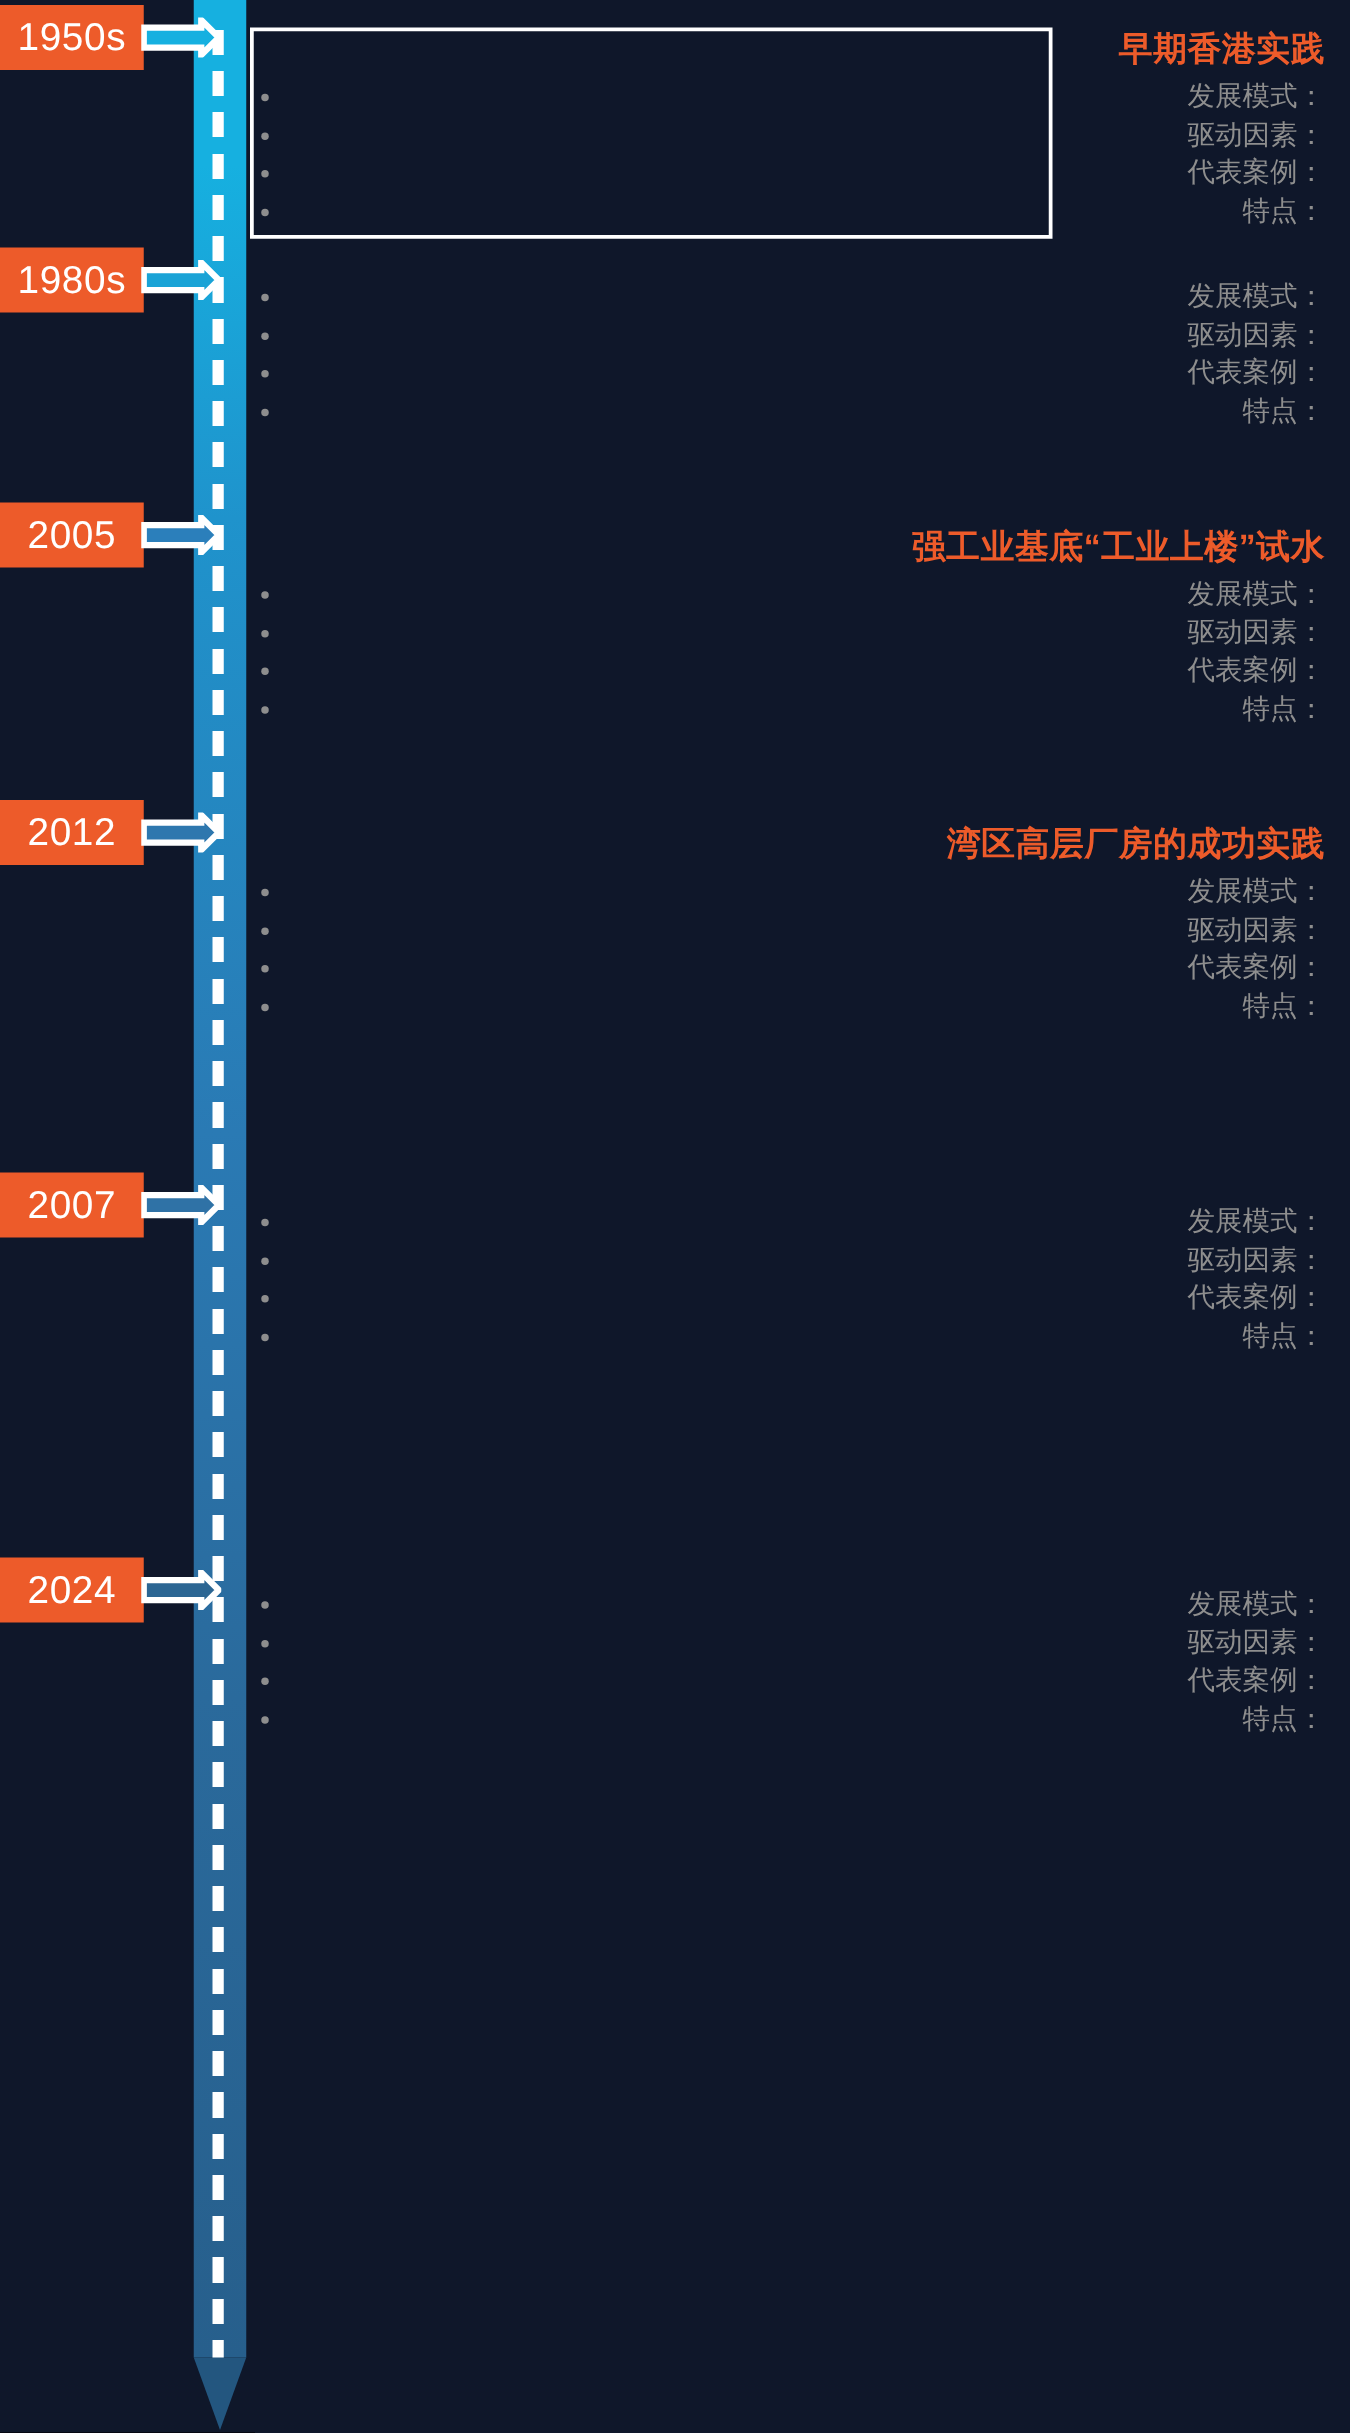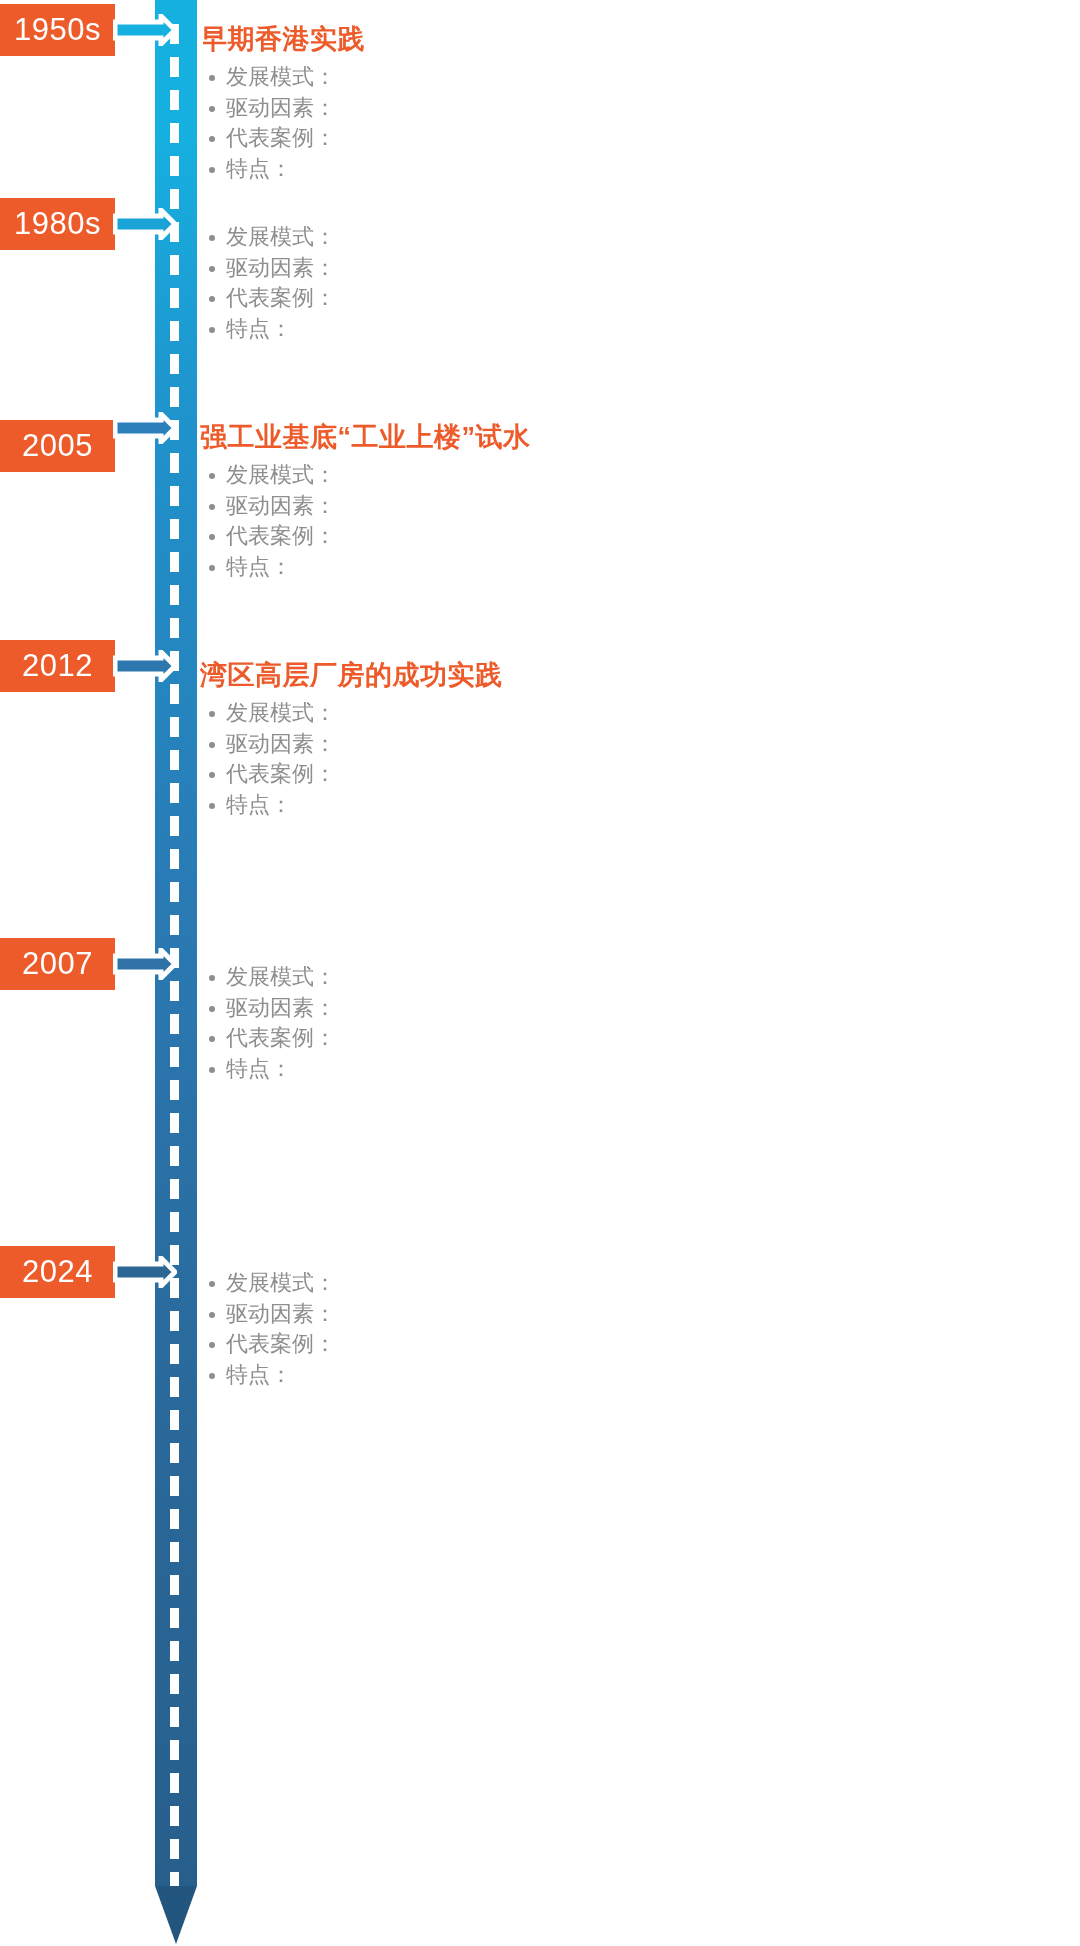--- a/index.html
+++ b/index.html
@@ -14,7 +14,7 @@
     position: relative;
     width: 1080px;
     height: 1946px;
-    background: #ffffff;
+    background: #0f172a;
     overflow: hidden;
   }
 

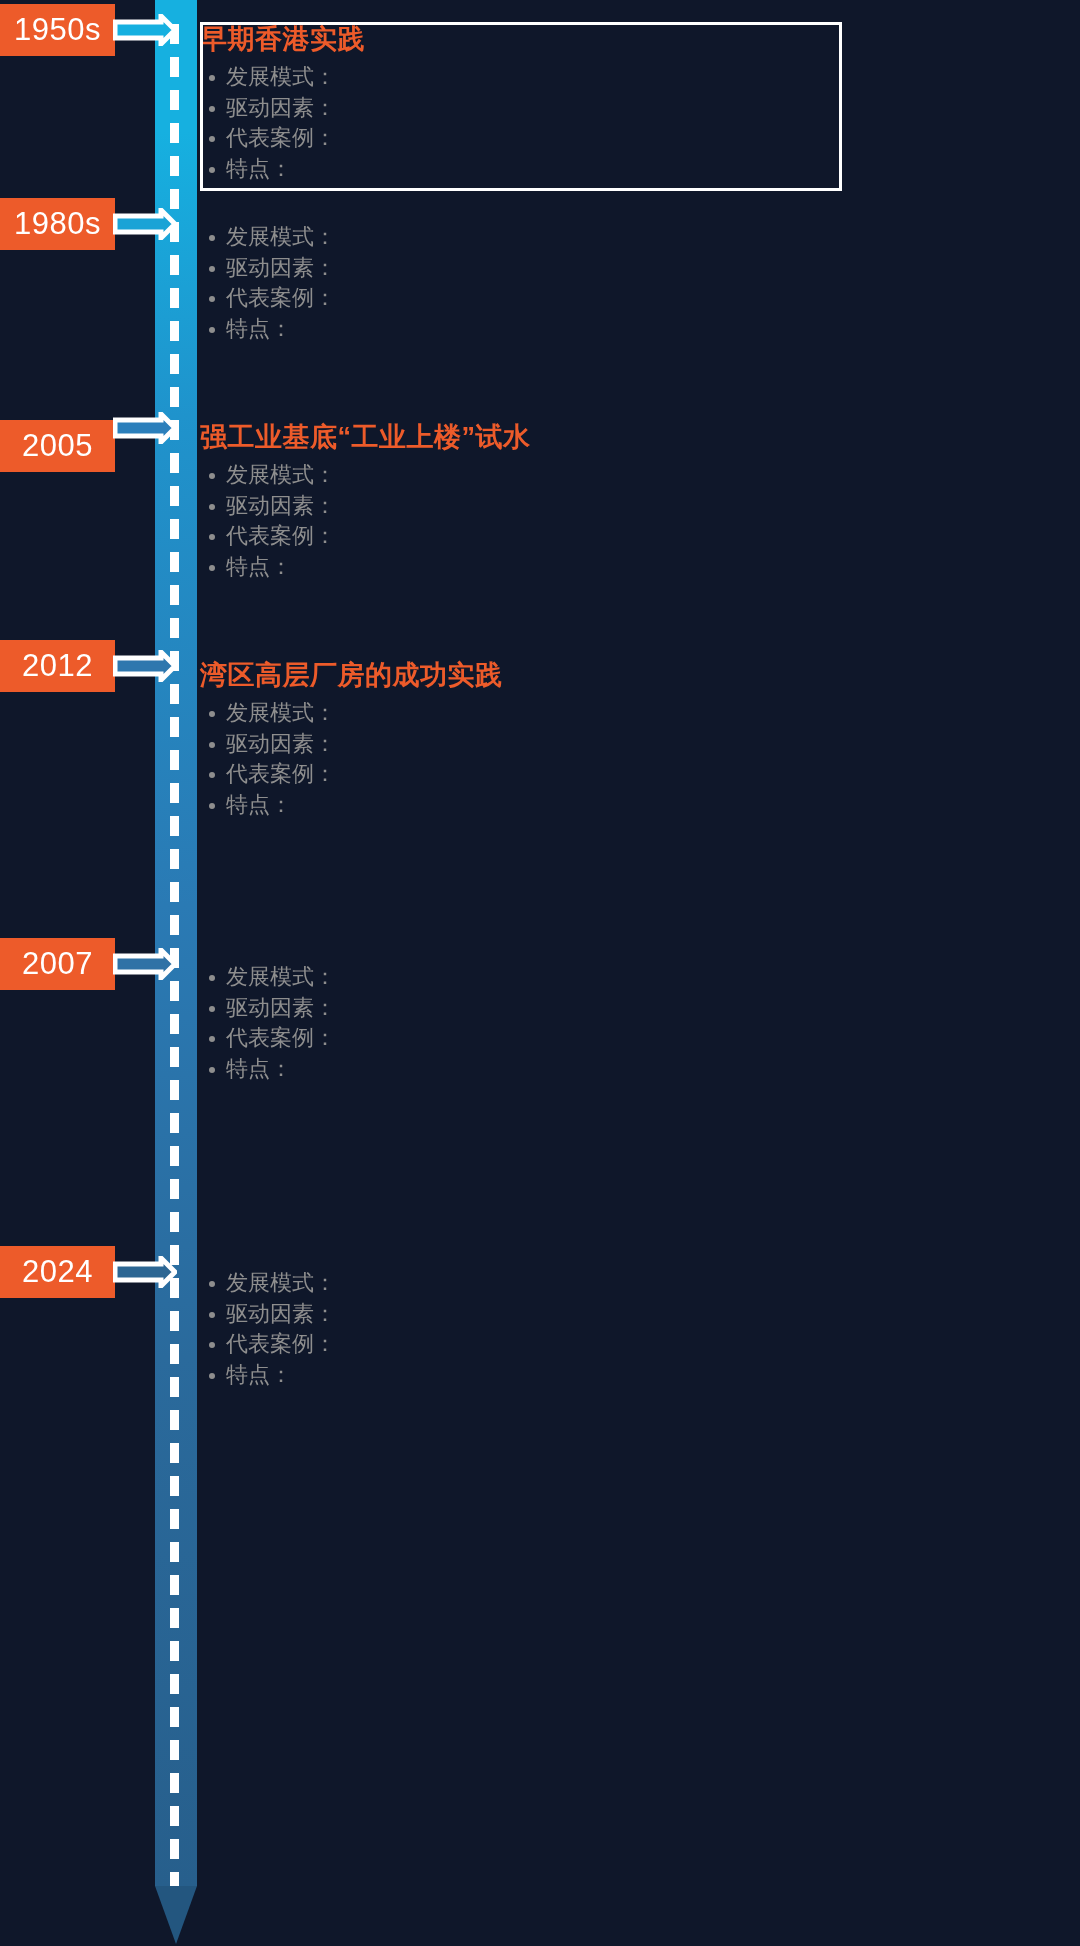--- a/index.html
+++ b/index.html
@@ -79,6 +79,7 @@
     position: absolute;
     left: 200px;
     width: 860px;
+    text-align: right;
   }
   .event-title {
     color: #ed5b2a;

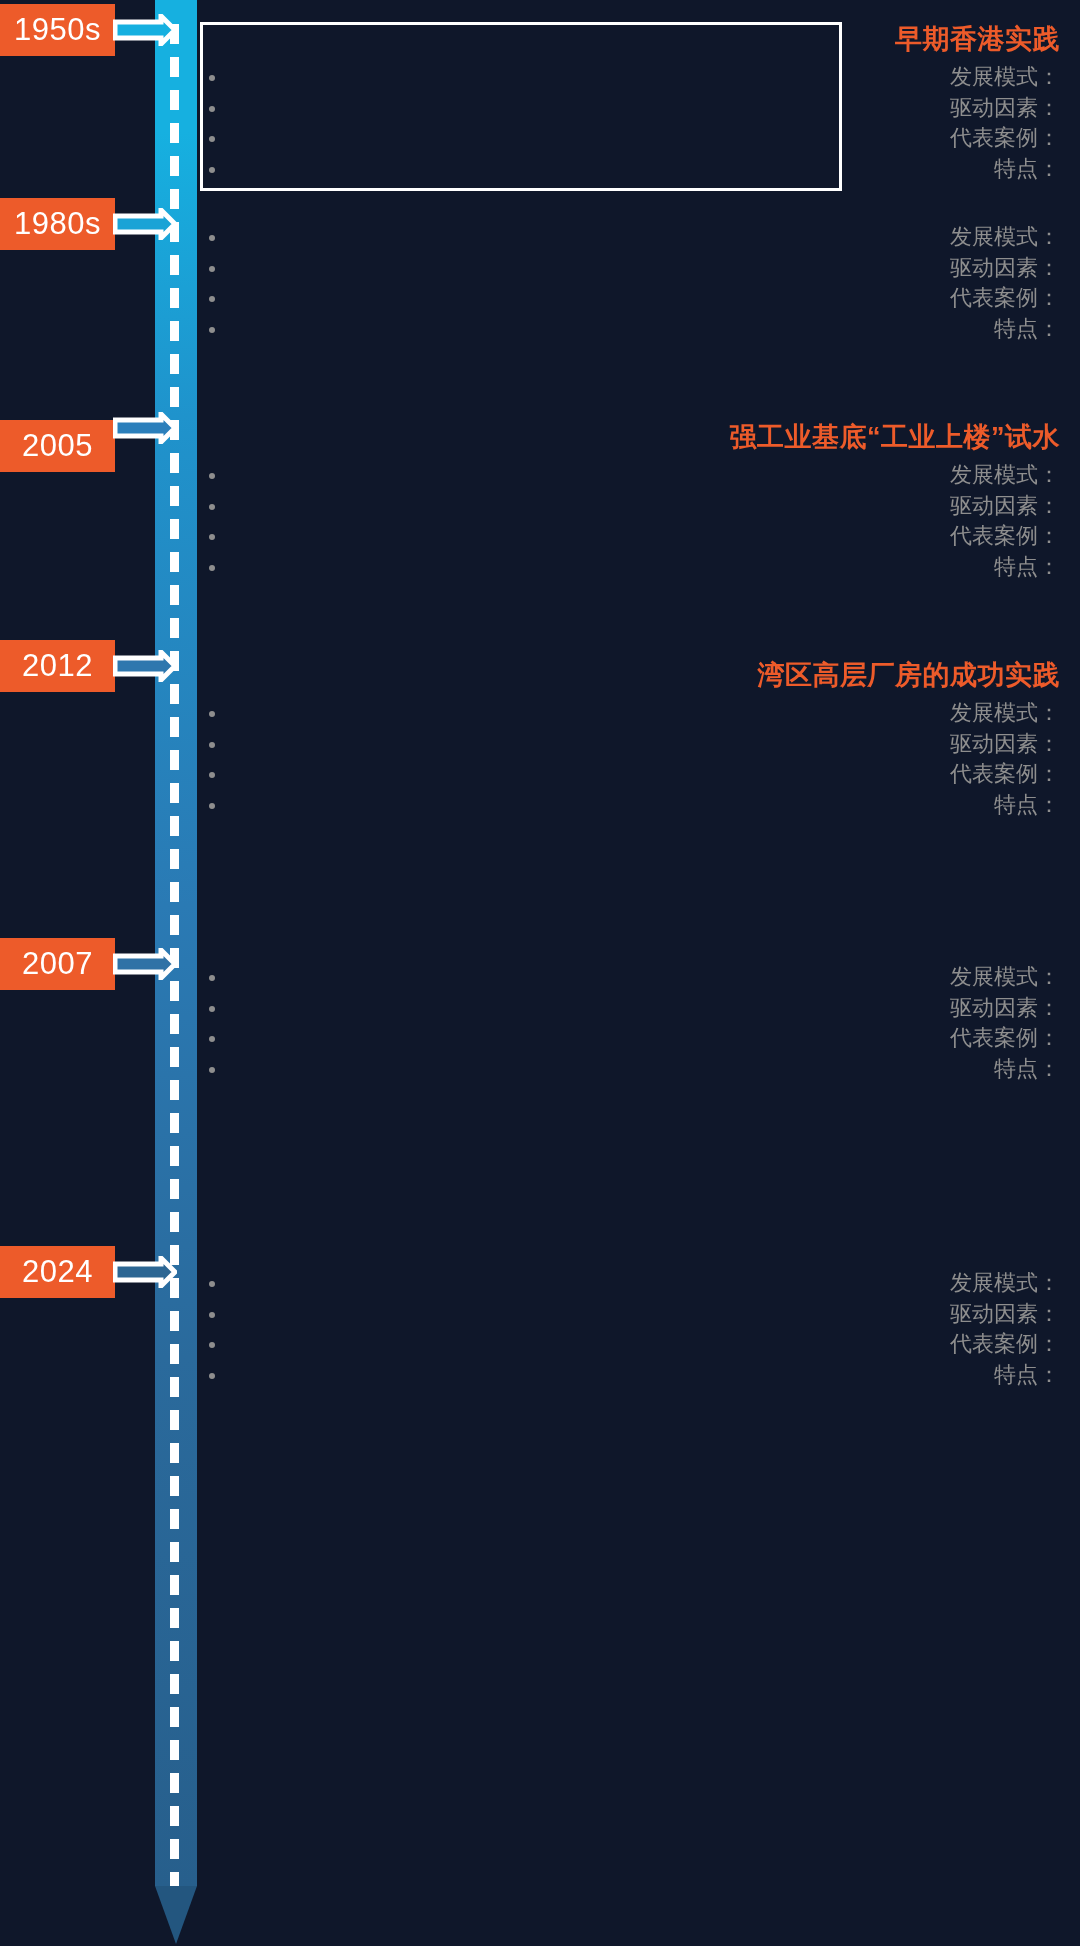--- a/index.html
+++ b/index.html
@@ -136,7 +136,7 @@
 
   <div class="year-badge" style="top:4px"><span>1950s</span></div>
   <div class="year-badge" style="top:198px"><span>1980s</span></div>
-  <div class="year-badge" style="top:420px"><span>2005</span></div>
+  <div class="year-badge" style="top:402px"><span>2005</span></div>
   <div class="year-badge" style="top:640px"><span>2012</span></div>
   <div class="year-badge" style="top:938px"><span>2007</span></div>
   <div class="year-badge" style="top:1246px"><span>2024</span></div>

